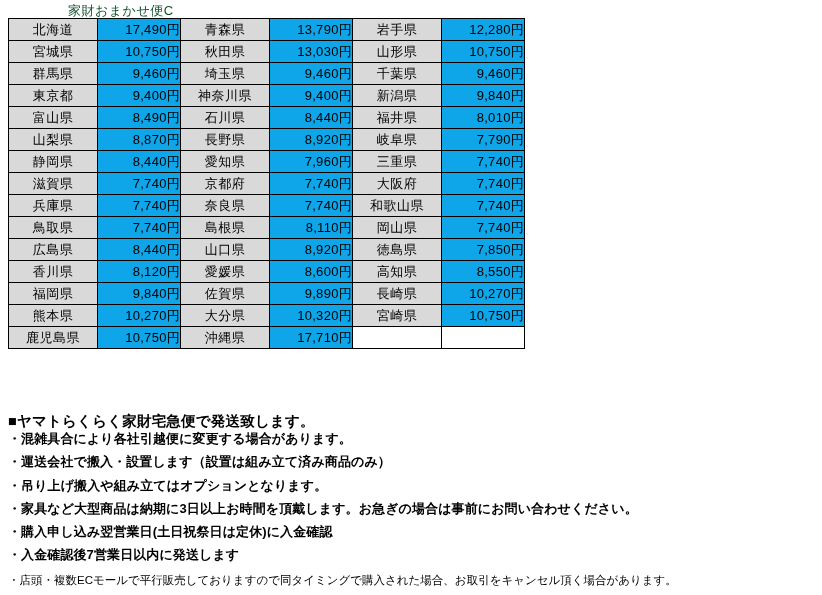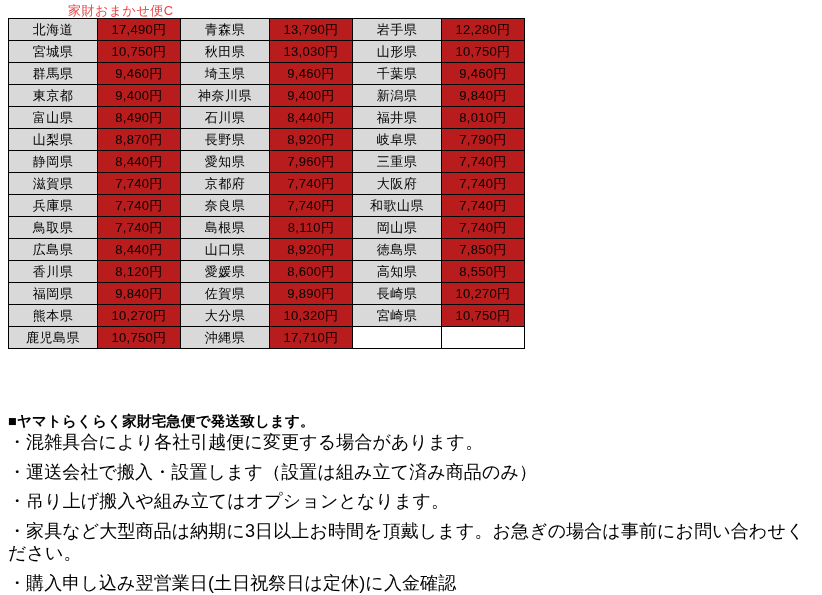--- a/index.html
+++ b/index.html
@@ -25,7 +25,7 @@
     left: 68px;
     top: 2px;
     font-size: 13px;
-    color: #ef4444;
+    color: #14532d;
     font-weight: 400;
     letter-spacing: 0.5px;
   }

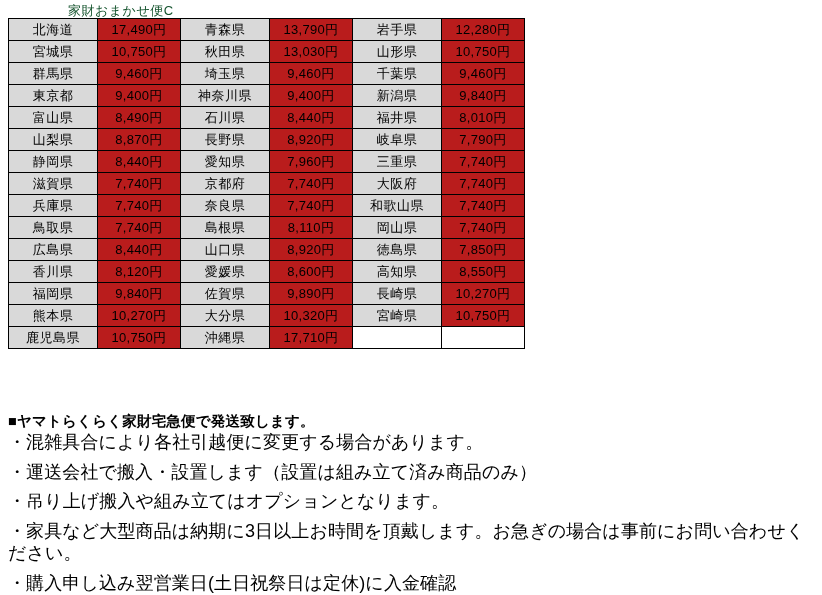--- a/index.html
+++ b/index.html
@@ -51,8 +51,8 @@
     letter-spacing: 0.5px;
   }
   td.price {
-    background: #b91c1c;
-    text-align: center;
+    background: #0ea5e9;
+    text-align: right;
     width: 82px;
     letter-spacing: 0.3px;
   }

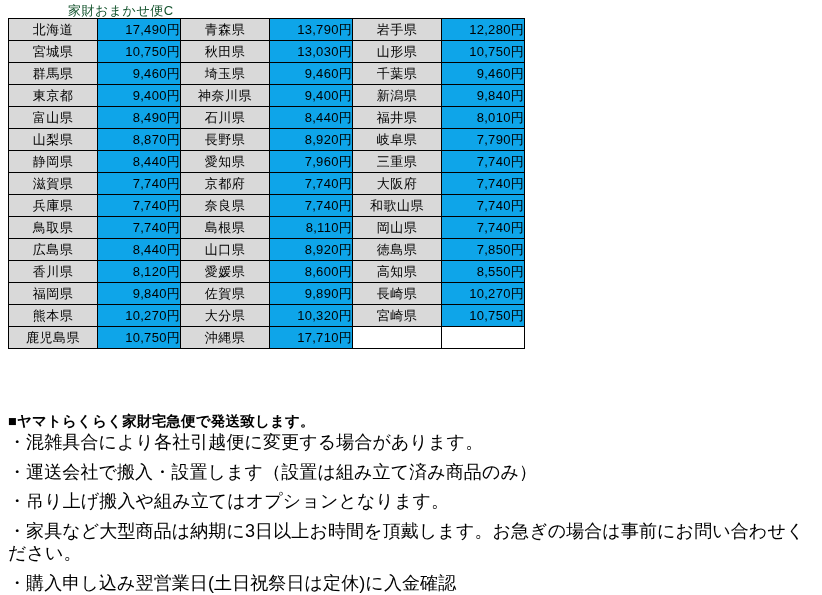--- a/index.html
+++ b/index.html
@@ -72,8 +72,8 @@
     letter-spacing: 0.2px;
   }
   .note-line {
-    font-size: 18px;
-    font-weight: normal;
+    font-size: 13px;
+    font-weight: bold;
     margin-bottom: 7px;
     letter-spacing: 0.1px;
     line-height: 1.25;

